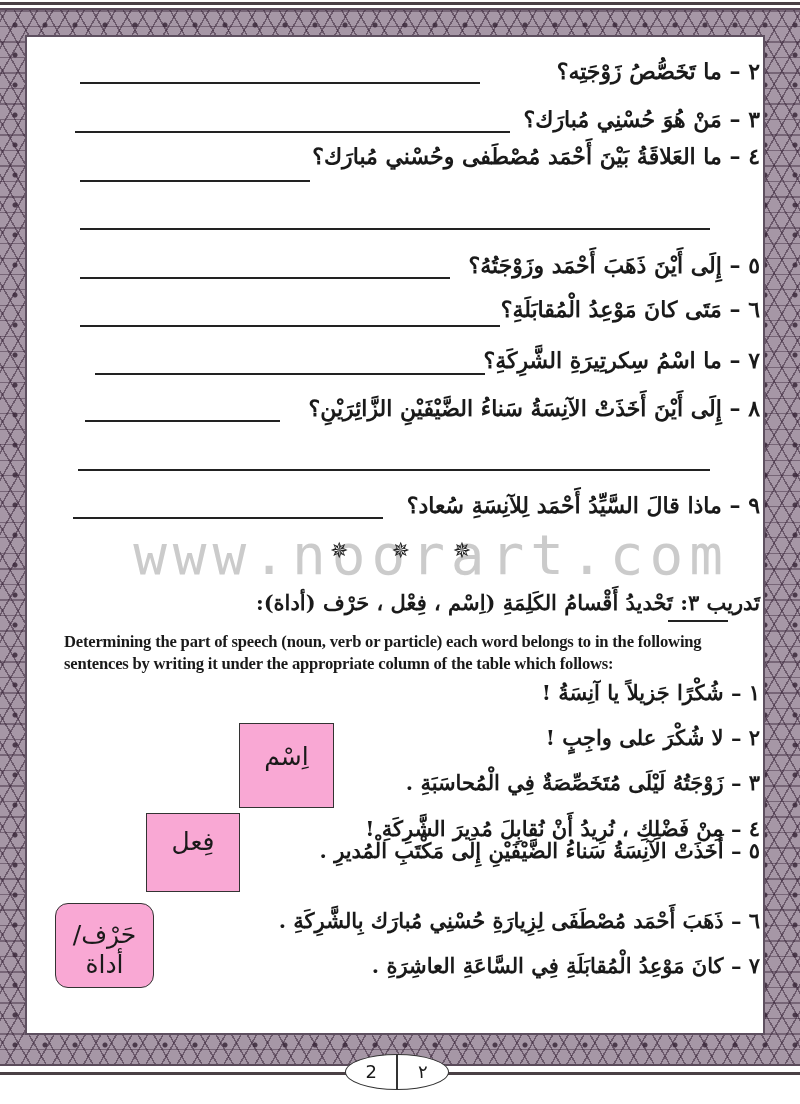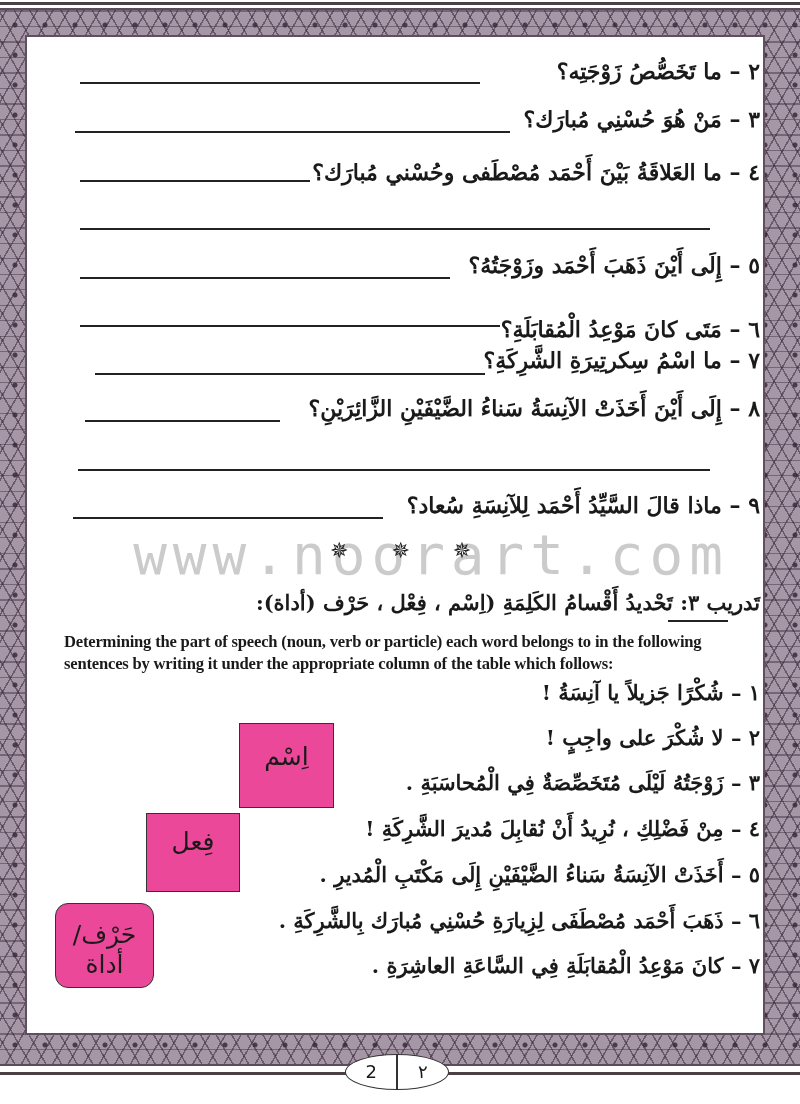--- a/index.html
+++ b/index.html
@@ -51,7 +51,7 @@
 <div class="q" style="top:106px;margin-left:20px;">٣ – مَنْ هُوَ حُسْنِي مُبارَك؟</div>
 <div class="blank" style="left:75px; width:435px; top:131px;"></div>
 
-<div class="q" style="top:159px;">٤ – ما العَلاقَةُ بَيْنَ أَحْمَد مُصْطَفى وحُسْني مُبارَك؟</div>
+<div class="q" style="top:143px;">٤ – ما العَلاقَةُ بَيْنَ أَحْمَد مُصْطَفى وحُسْني مُبارَك؟</div>
 <div class="blank" style="left:80px; width:230px; top:180px;"></div>
 <div class="blank" style="left:80px; width:630px; top:228px;"></div>
 

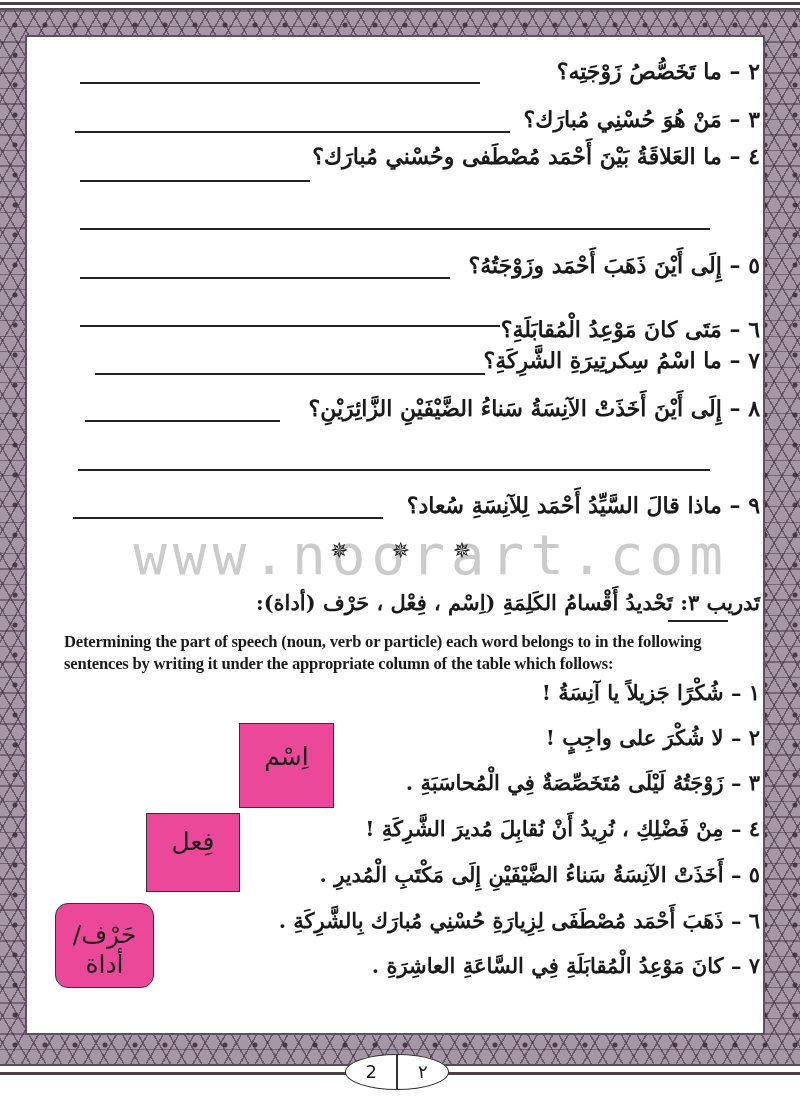--- a/index.html
+++ b/index.html
@@ -58,7 +58,7 @@
 <div class="q" style="top:252px;">٥ – إِلَى أَيْنَ ذَهَبَ أَحْمَد وزَوْجَتُهُ؟</div>
 <div class="blank" style="left:80px; width:370px; top:277px;"></div>
 
-<div class="q" style="top:316px;">٦ – مَتَى كانَ مَوْعِدُ الْمُقابَلَةِ؟</div>
+<div class="q" style="top:296px;">٦ – مَتَى كانَ مَوْعِدُ الْمُقابَلَةِ؟</div>
 <div class="blank" style="left:80px; width:420px; top:325px;"></div>
 
 <div class="q" style="top:347px;">٧ – ما اسْمُ سِكرتِيرَةِ الشَّرِكَةِ؟</div>

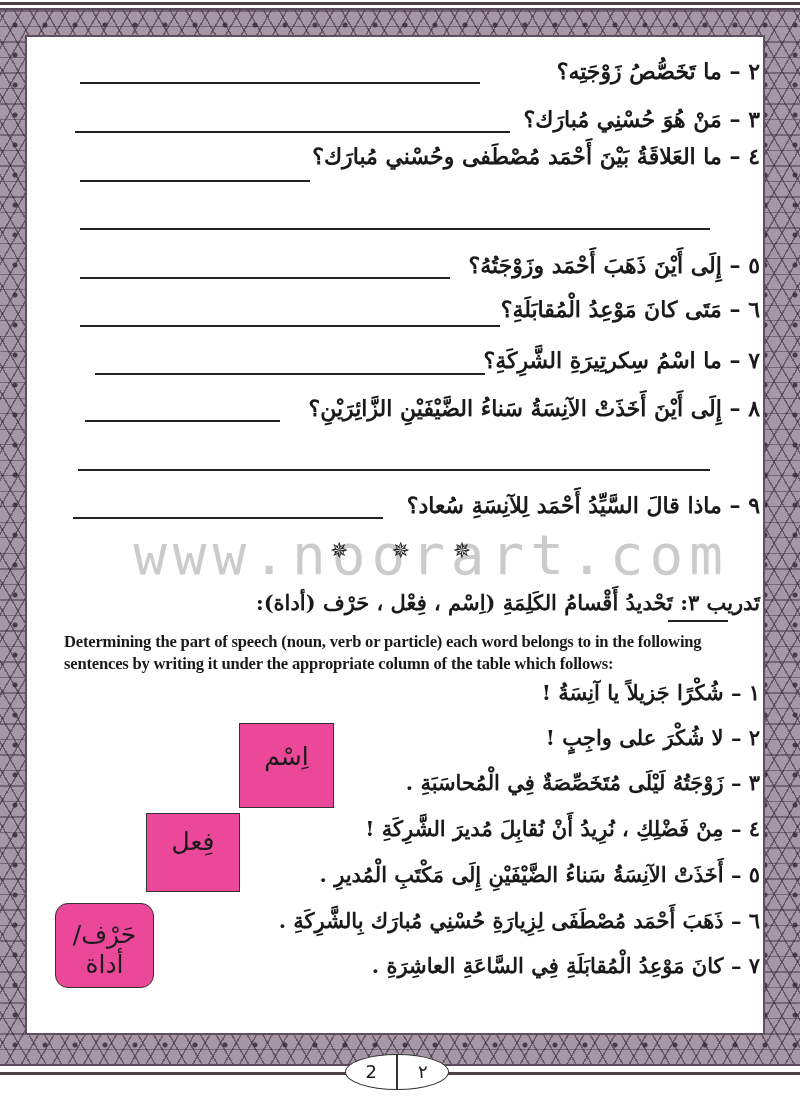--- a/index.html
+++ b/index.html
@@ -28,7 +28,7 @@
   .en { position:absolute; left:64px; top:631px; width:680px; font-family:"Liberation Serif", serif;
         font-weight:bold; font-size:16.6px; line-height:22px; letter-spacing:-0.2px; }
   .s { position:absolute; right:40px; direction:rtl; font-size:21px; font-weight:bold; white-space:nowrap; }
-  .box { position:absolute; border:1.5px solid #333; background:#ec4899; box-sizing:border-box;
+  .box { position:absolute; border:1.5px solid #333; background:#f9a8d4; box-sizing:border-box;
          display:flex; align-items:flex-start; justify-content:center; direction:rtl;
          font-family:"DejaVu Sans", sans-serif; font-size:25px; text-align:center; line-height:30px; }
   .pagenum { position:absolute; left:345px; top:1054px; width:104px; height:36px; border:1.5px solid #333;

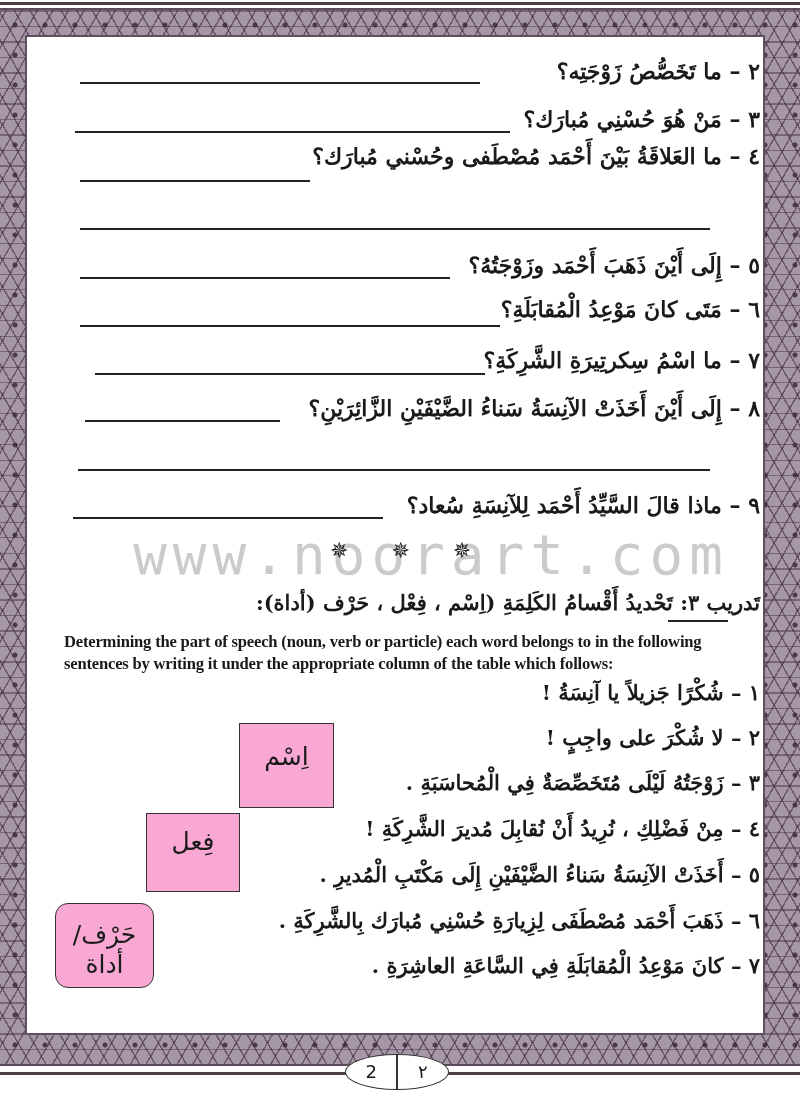--- a/index.html
+++ b/index.html
@@ -82,7 +82,7 @@
 <div class="s" style="top:725px;">٢ – لا شُكْرَ على واجِبٍ !</div>
 <div class="s" style="top:770px;">٣ – زَوْجَتُهُ لَيْلَى مُتَخَصِّصَةٌ فِي الْمُحاسَبَةِ .</div>
 <div class="s" style="top:816px;">٤ – مِنْ فَضْلِكِ ، نُرِيدُ أَنْ نُقابِلَ مُديرَ الشَّرِكَةِ !</div>
-<div class="s" style="top:862px;">٥ – أَخَذَتْ الآنِسَةُ سَناءُ الضَّيْفَيْنِ إِلَى مَكْتَبِ الْمُديرِ .</div>
+<div class="s" style="top:838px;">٥ – أَخَذَتْ الآنِسَةُ سَناءُ الضَّيْفَيْنِ إِلَى مَكْتَبِ الْمُديرِ .</div>
 <div class="s" style="top:908px;">٦ – ذَهَبَ أَحْمَد مُصْطَفَى لِزِيارَةِ حُسْنِي مُبارَك بِالشَّرِكَةِ .</div>
 <div class="s" style="top:953px;">٧ – كانَ مَوْعِدُ الْمُقابَلَةِ فِي السَّاعَةِ العاشِرَةِ .</div>
 

